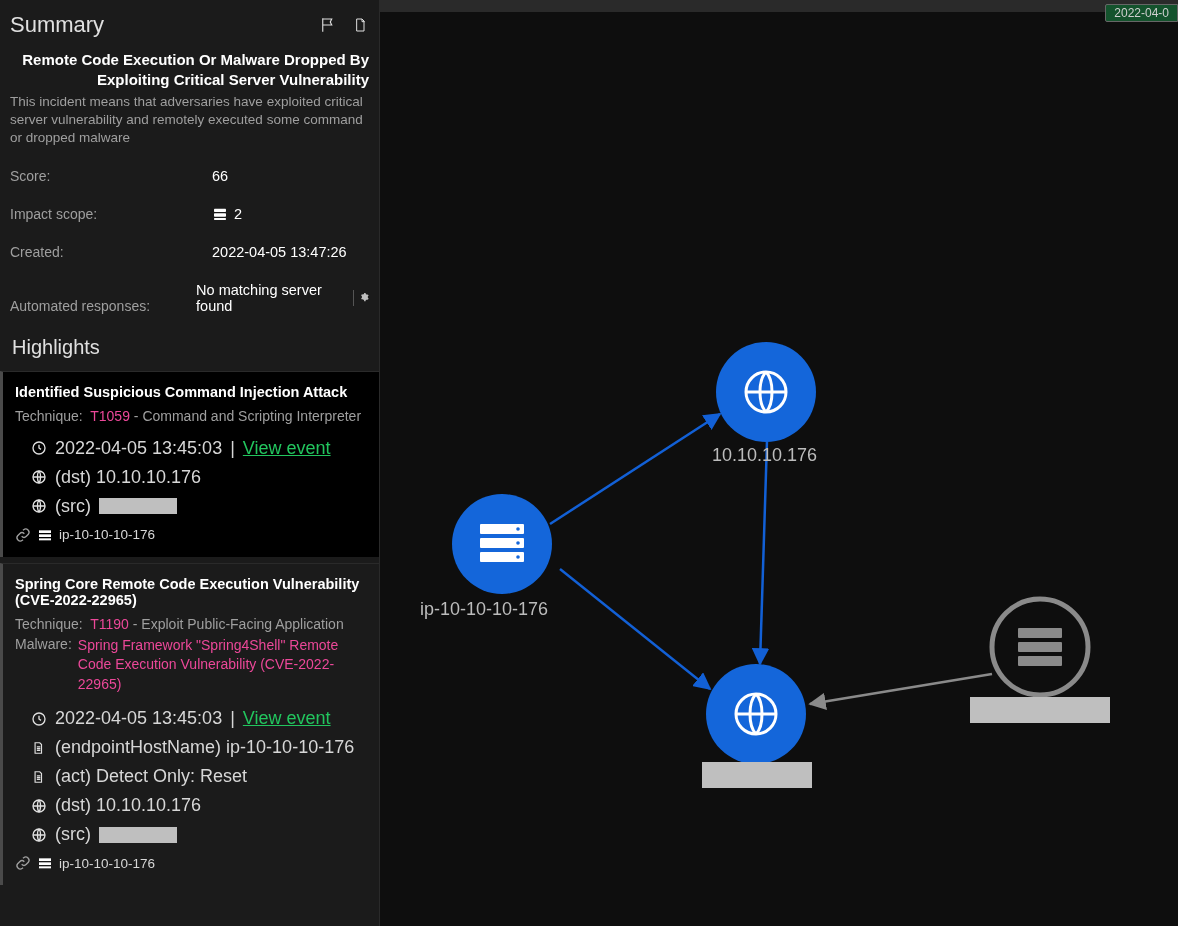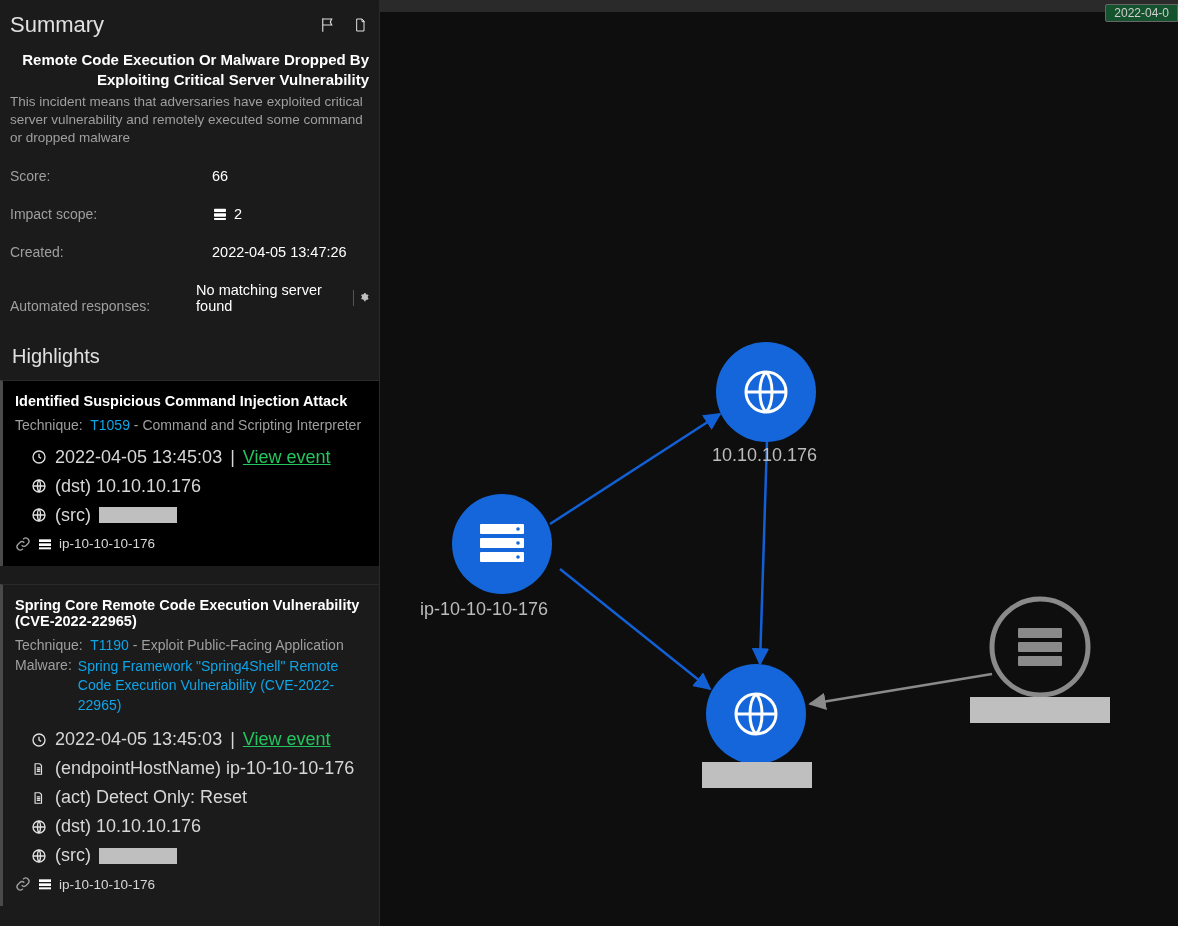--- a/index.html
+++ b/index.html
@@ -75,7 +75,6 @@
     font-weight: 400;
     color: #e0e0e0;
     padding: 4px 10px 12px 12px;
-    margin-top: 9px;
   }
   .hl-card {
     background: #000000;

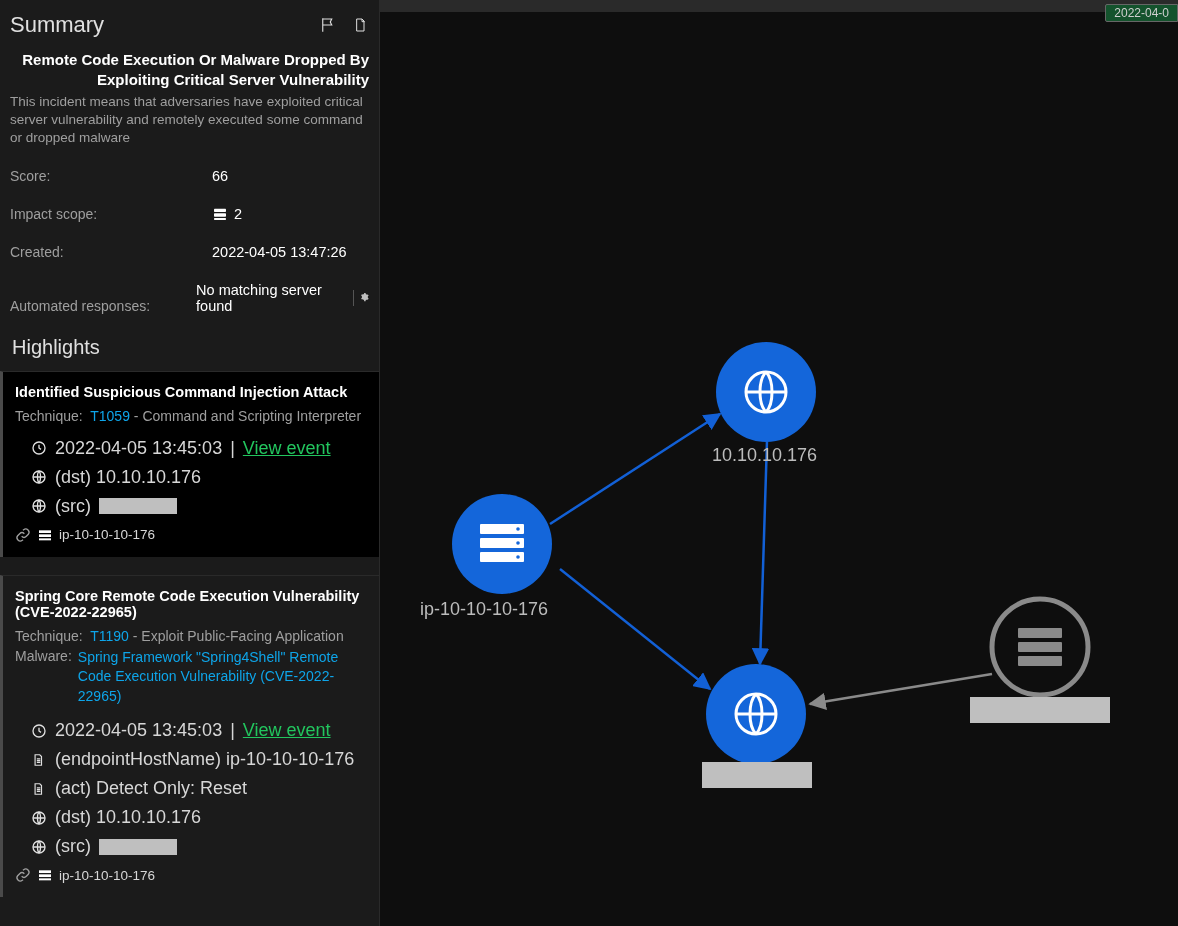--- a/index.html
+++ b/index.html
@@ -81,7 +81,7 @@
     border-top: 1px solid #2a2a2a;
     border-left: 3px solid #4a4a4a;
     padding: 12px 12px 14px 12px;
-    margin-bottom: 18px;
+    margin-bottom: 6px;
   }
   .hl-card.secondary { background:#1b1b1b; }
   .hl-title {

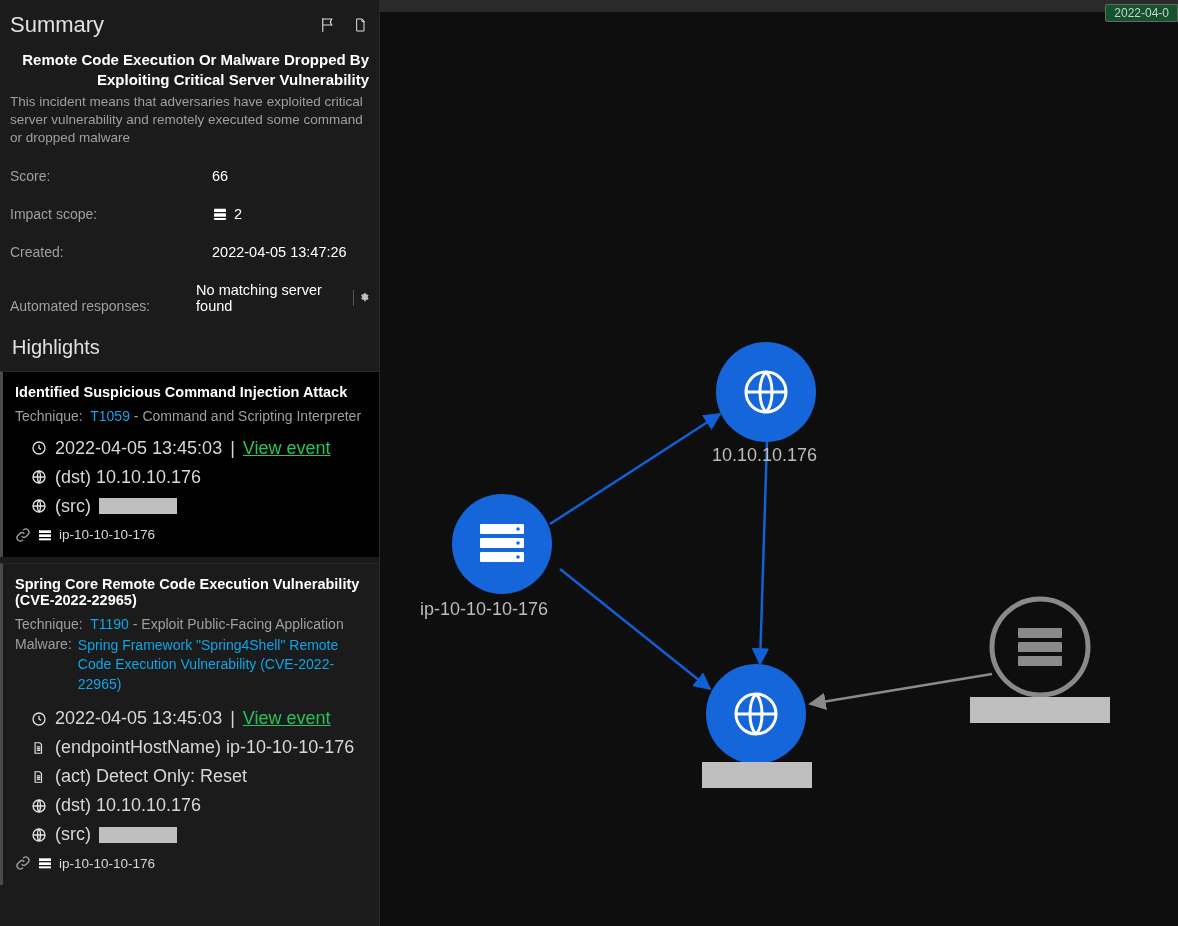--- a/index.html
+++ b/index.html
@@ -91,7 +91,7 @@
     margin-bottom: 8px;
   }
   .hl-meta { color:#9f9f9f; font-size:14px; margin-bottom:4px; }
-  .hl-meta a, .link { color:#0ea5e9; text-decoration:none; }
+  .hl-meta a, .link { color:#ec4899; text-decoration:none; }
   .view-event { color:#22c55e; text-decoration: underline; cursor:pointer; }
   .detail-list { margin-top:10px; }
   .detail-row {

